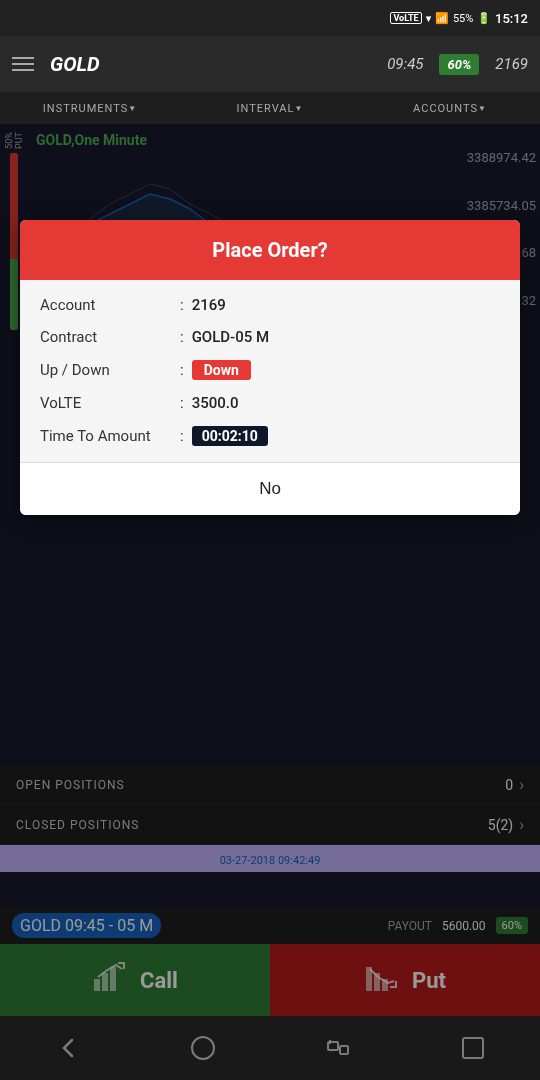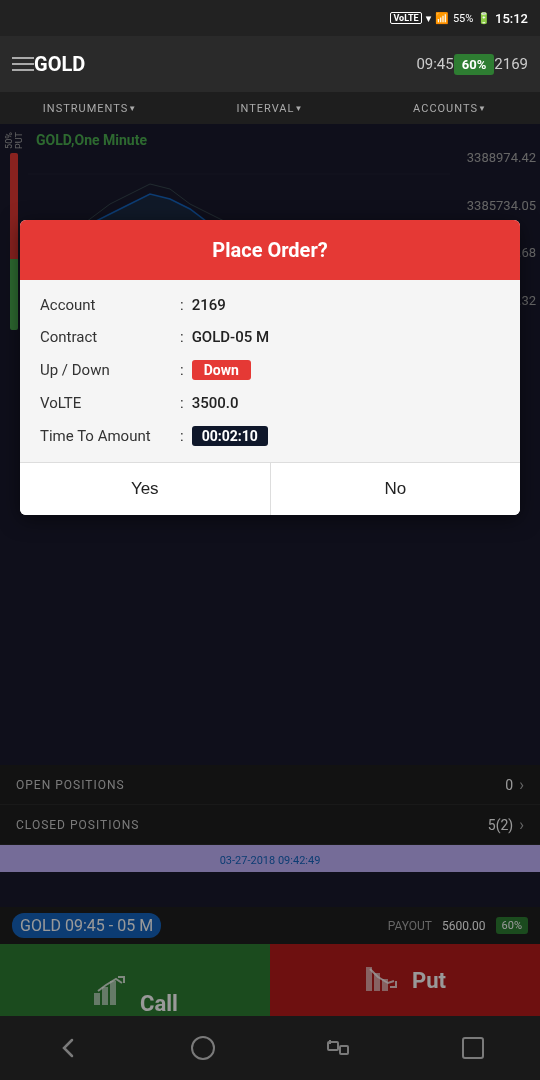--- a/index.html
+++ b/index.html
@@ -51,6 +51,8 @@
       display: flex;
       align-items: center;
       padding: 0 12px;
+      gap: 16px;
+      font-style: italic;
     }
     .hamburger {
       display: flex;

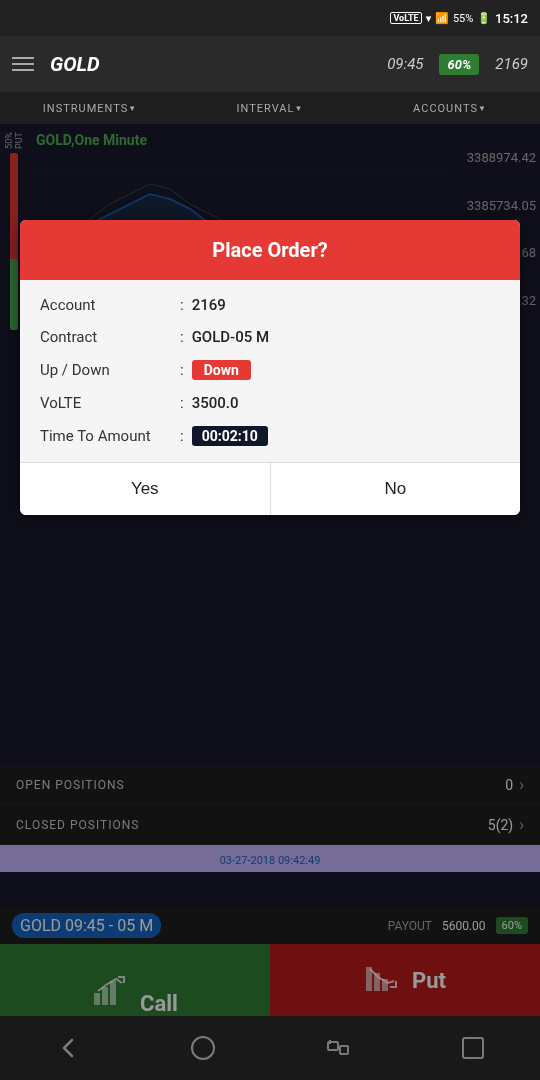--- a/index.html
+++ b/index.html
@@ -496,7 +496,6 @@
     </div>
   </div>
   <div class="dialog-buttons">
-    <button class="dialog-btn dialog-btn-yes">Yes</button>
     <button class="dialog-btn dialog-btn-no">No</button>
   </div>
 </div>

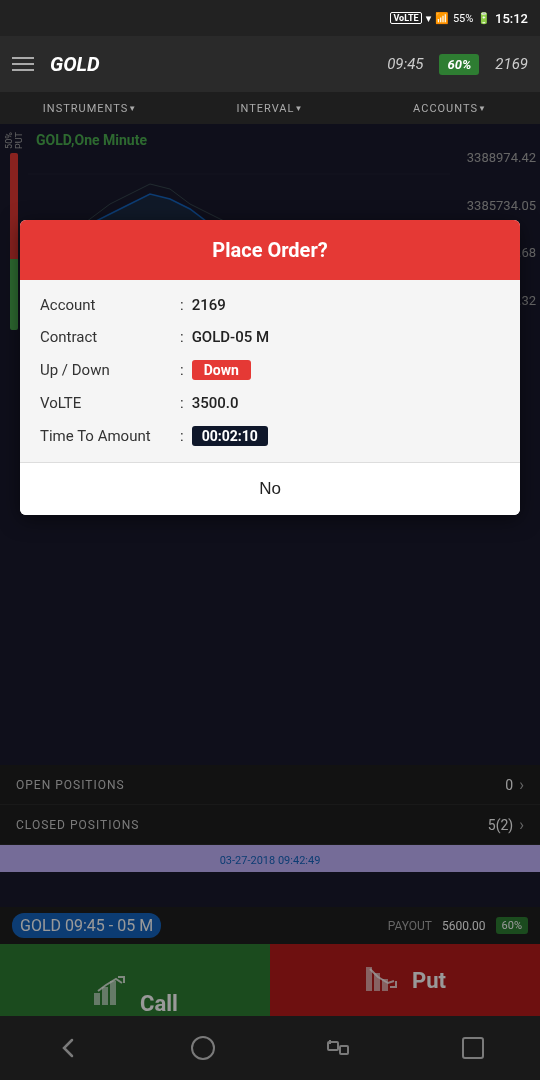--- a/index.html
+++ b/index.html
@@ -317,7 +317,7 @@
       flex: 1;
       background: #2e7d32;
       display: flex;
-      align-items: flex-end;
+      align-items: center;
       justify-content: center;
       gap: 12px;
       cursor: pointer;

